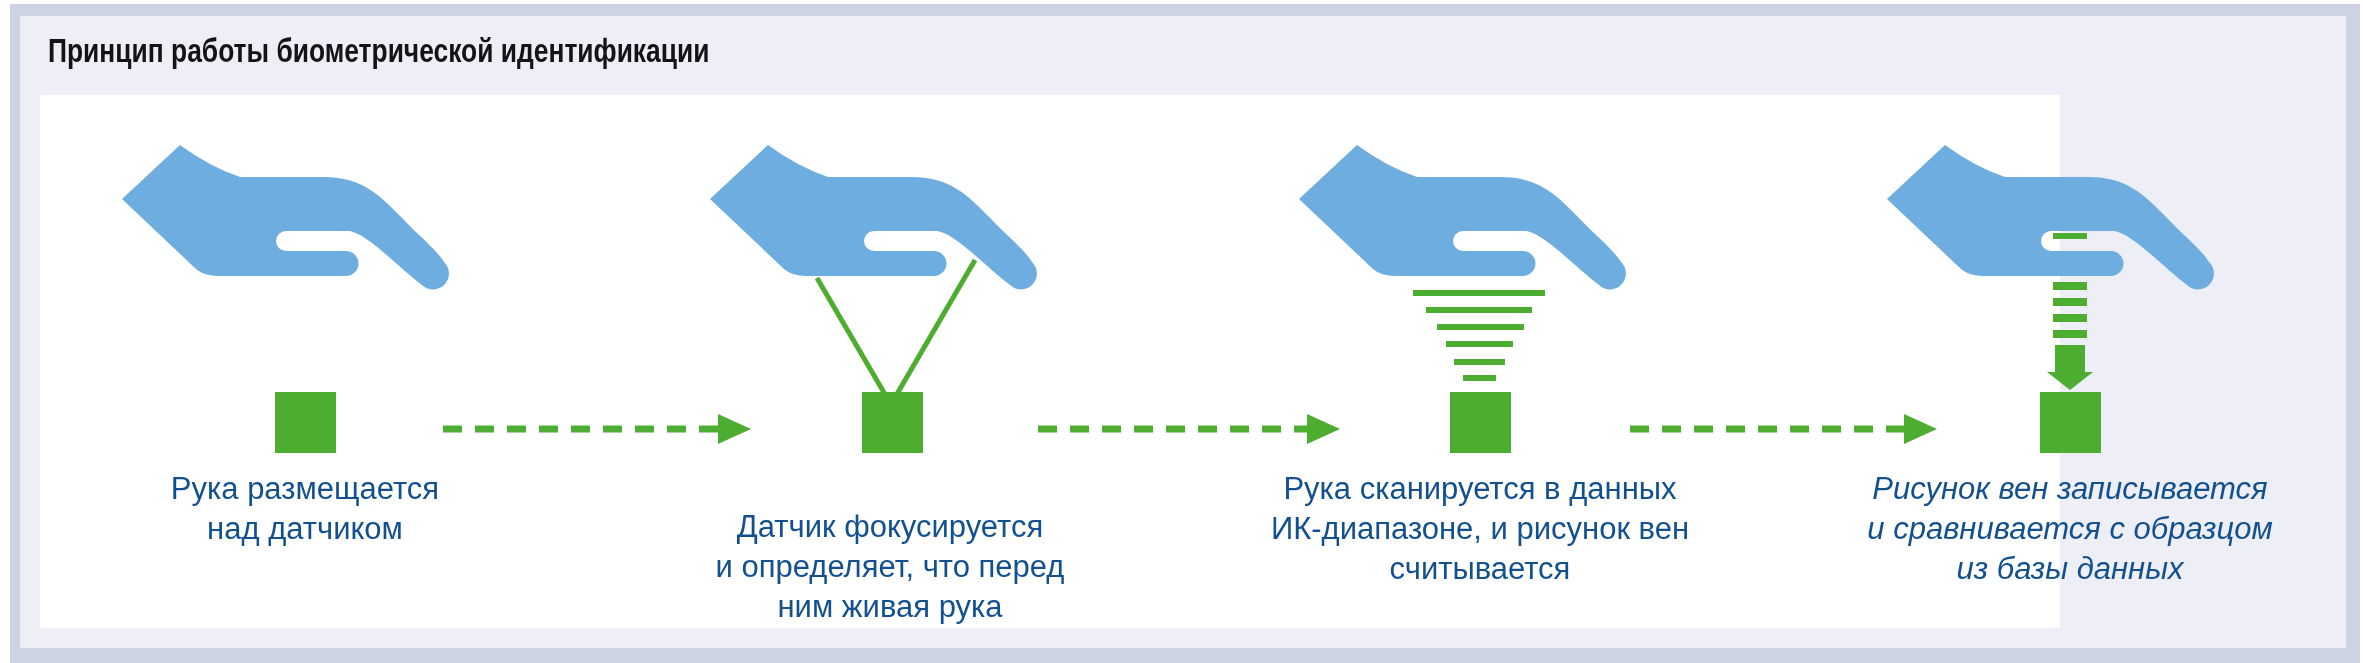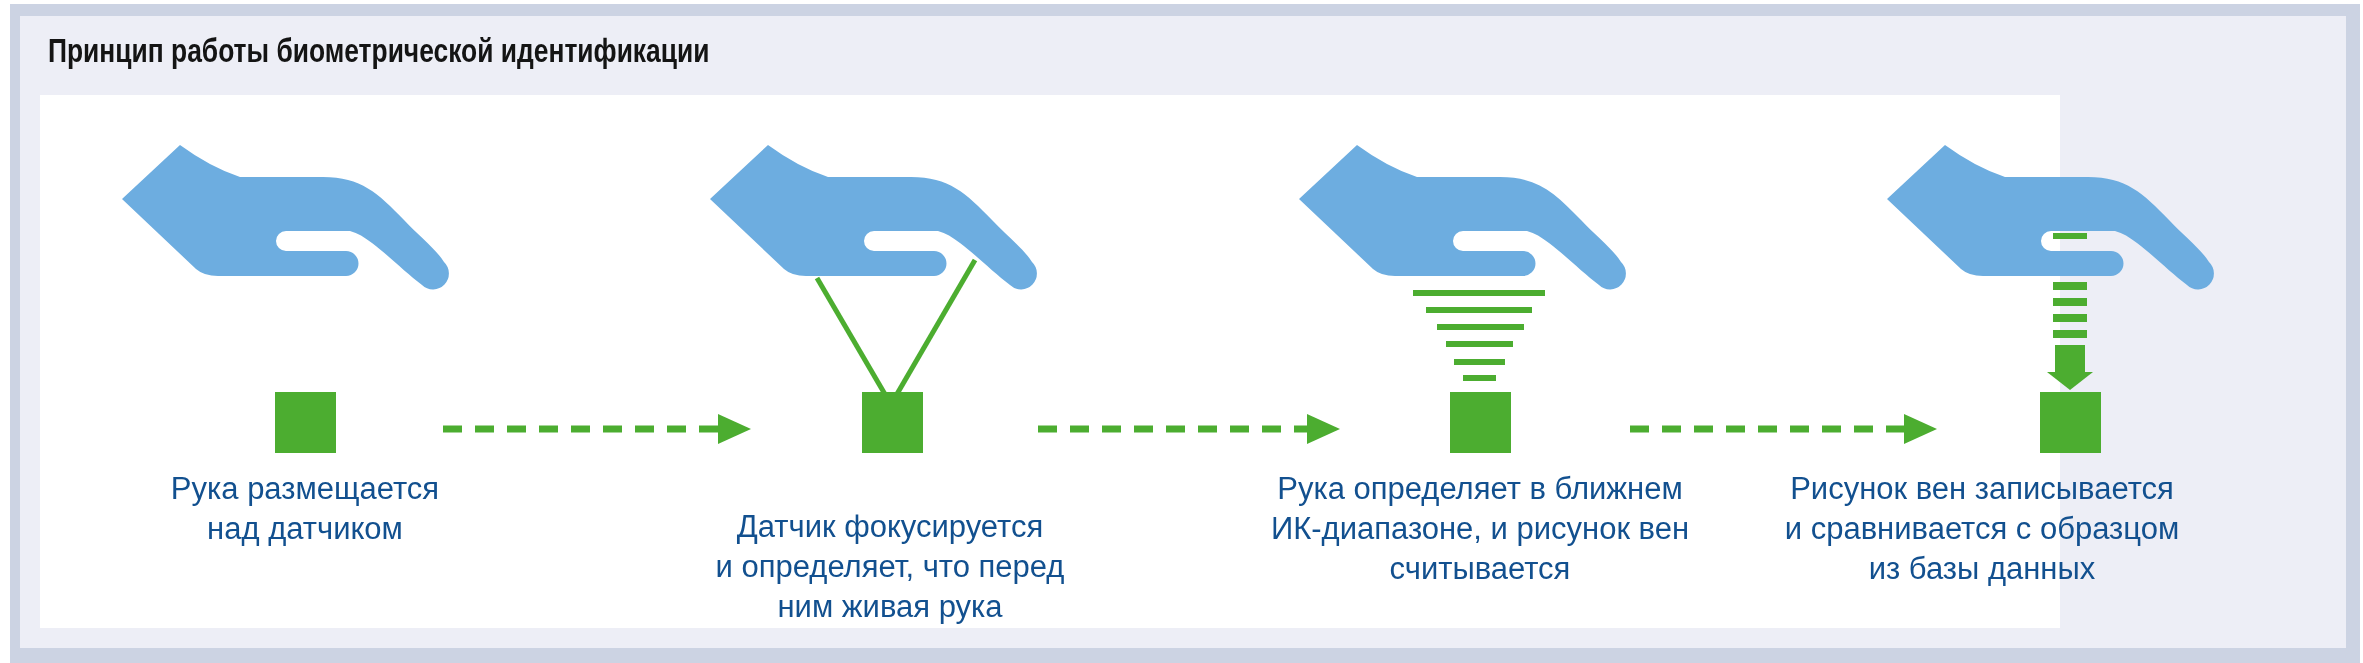--- a/index.html
+++ b/index.html
@@ -104,7 +104,7 @@
       <div class="caption cap2">Датчик фокусируется
 и определяет, что перед
 ним живая рука</div>
-      <div class="caption cap3">Рука определяет в ближнем
+      <div class="caption cap3">Рука сканируется в данных
 ИК-диапазоне, и рисунок вен
 считывается</div>
       <div class="caption cap4">Рисунок вен записывается

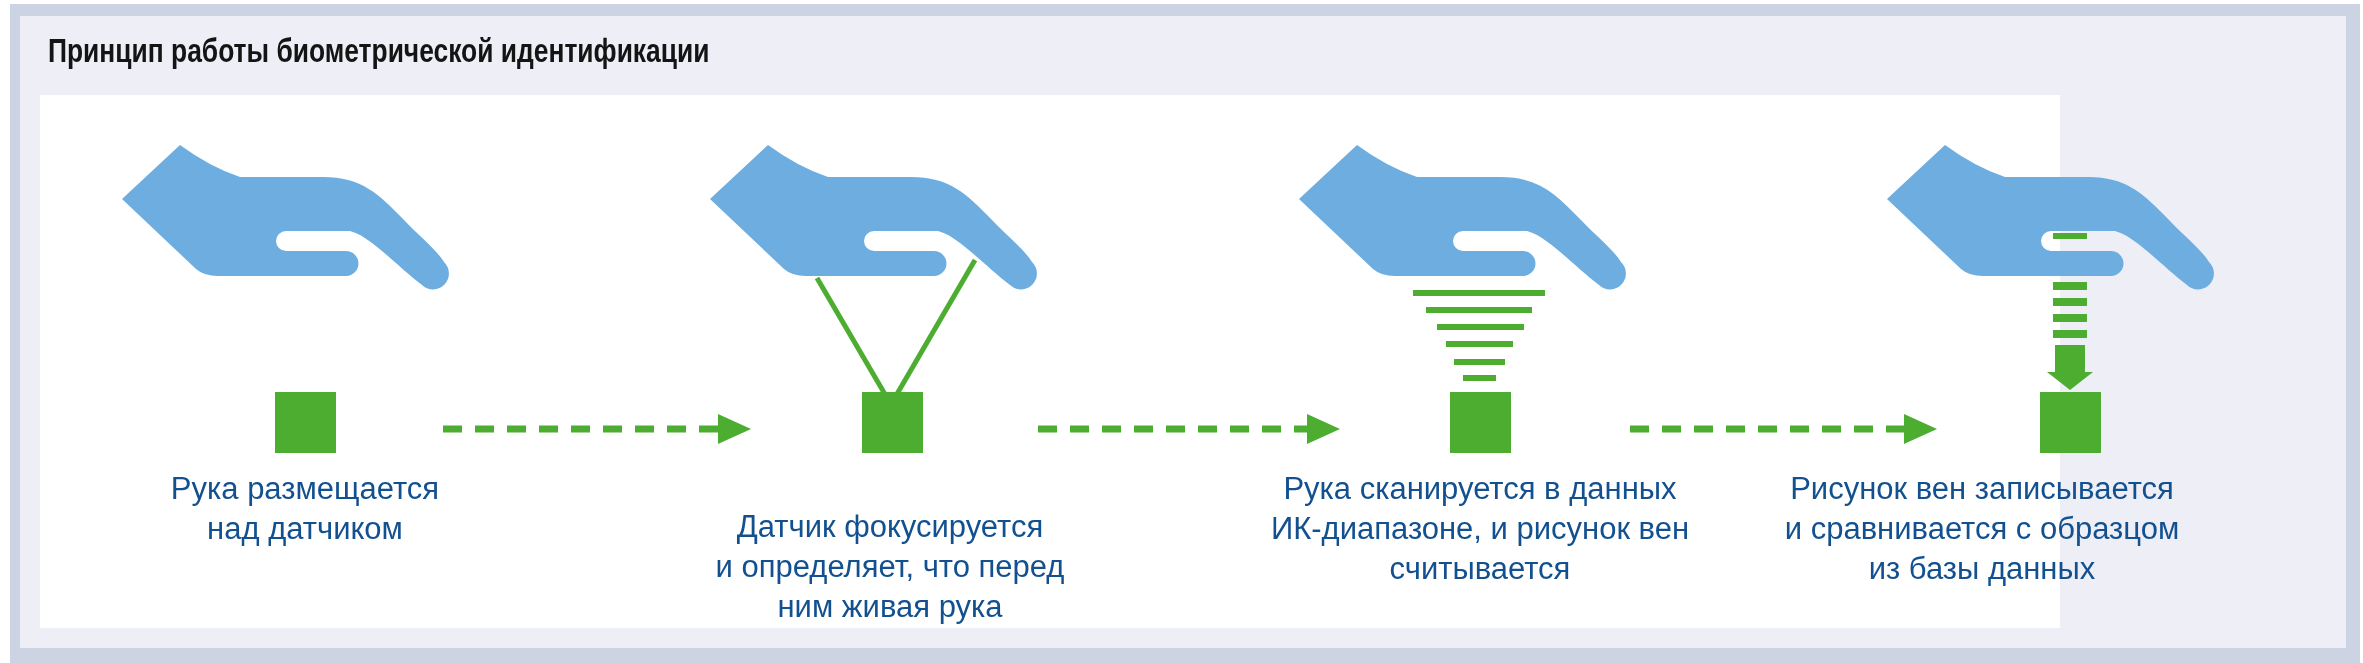--- a/index.html
+++ b/index.html
@@ -22,7 +22,7 @@
   .caption{position:absolute;top:374px;width:500px;text-align:center;
            font-size:31px;line-height:40px;color:var(--caption-blue,#12508f);
            white-space:pre-line;}
-  .cap1{left:15px;} .cap2{left:600px;margin-top:38px;} .cap3{left:1190px;} .cap4{left:1692px;}
+  .cap1{left:15px;} .cap2{left:600px;margin-top:38px;} .cap3{left:1190px;} .cap4{left:1780px;font-style:italic;}
 </style>
 </head>
 <body>

